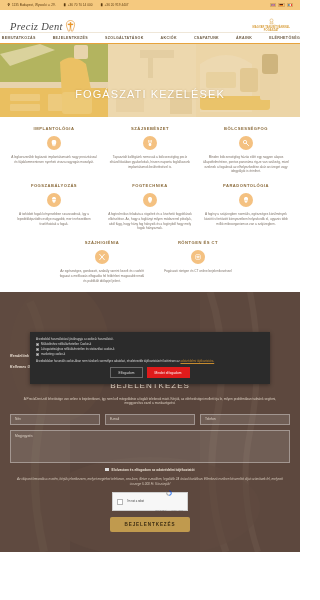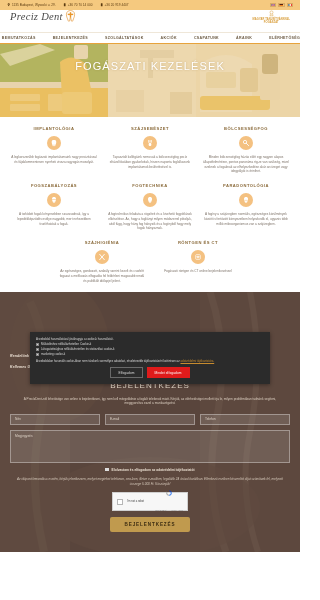--- a/index.html
+++ b/index.html
@@ -26,7 +26,7 @@
 
   
   .logorow {
-    height: 23px; background: #fff; display: flex; align-items: flex-start;
+    height: 23px; background: #fff; display: flex; align-items: flex-end;
     justify-content: space-between; padding: 0 10px;
     border-bottom: .5px solid #efe7d9;
   }

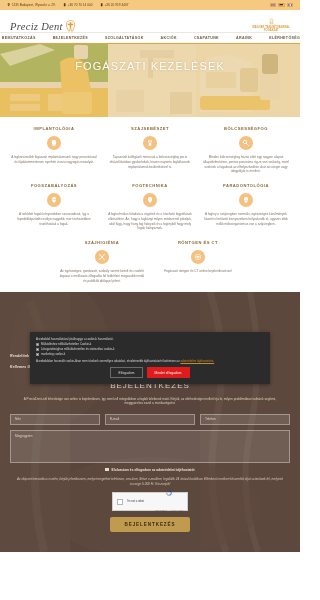--- a/index.html
+++ b/index.html
@@ -60,7 +60,7 @@
   .hero-bg { position: absolute; inset: 0; }
   .hero-overlay { position: absolute; inset: 0; background: rgba(214,168,86,.30); }
   .hero-title {
-    position: absolute; left: 0; right: 0; top: 16px; text-align: center;
+    position: absolute; left: 0; right: 0; top: 44px; text-align: center;
     font-size: 11px; color: #fff; letter-spacing: 1.1px; font-weight: 300;
     text-shadow: 0 0 2px rgba(120,80,20,.35);
   }

